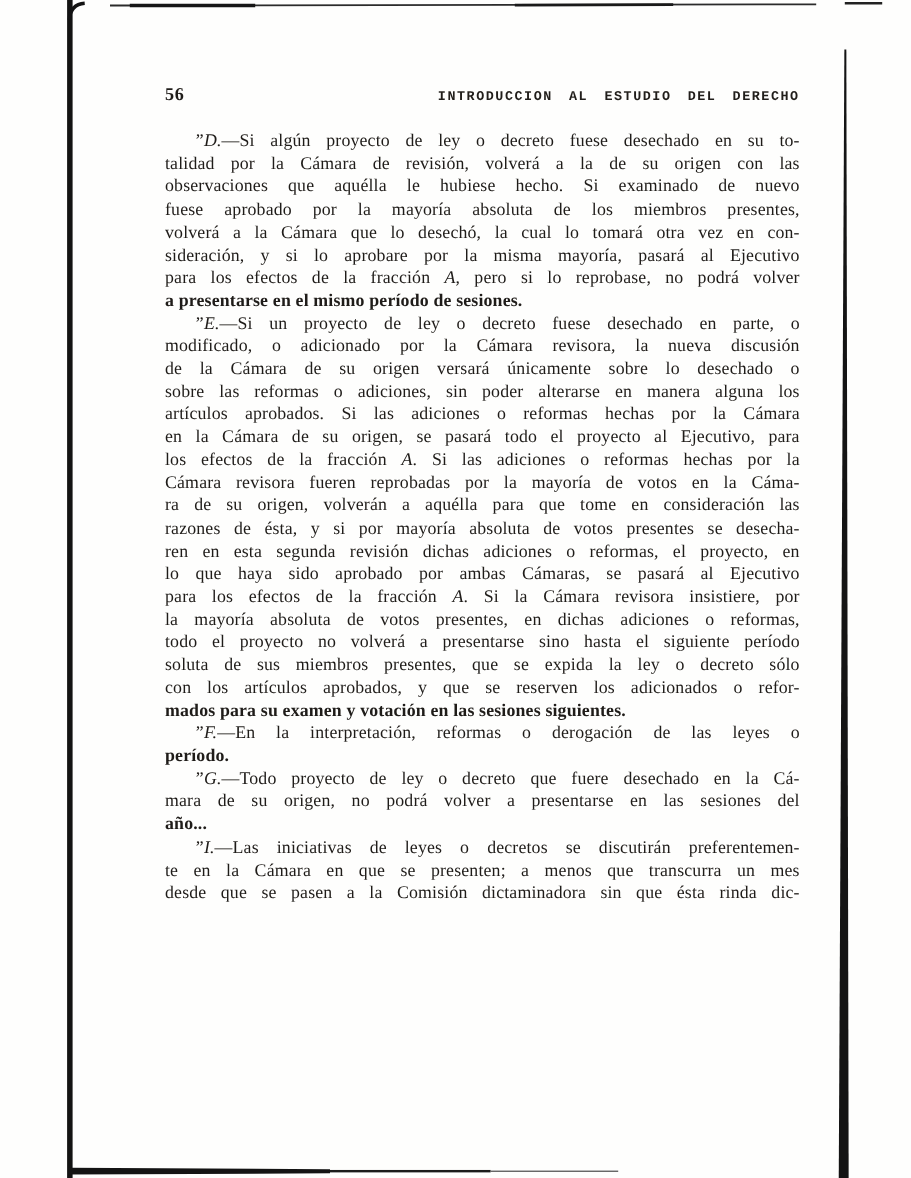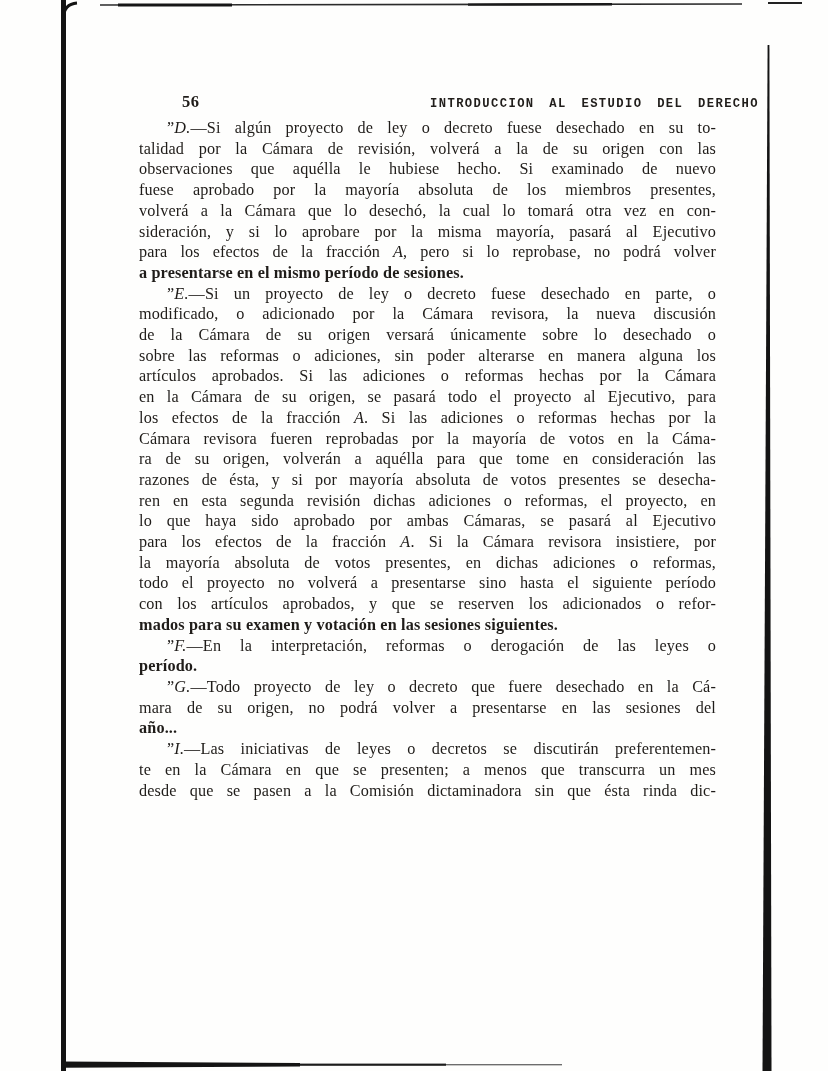--- a/index.html
+++ b/index.html
@@ -25,12 +25,11 @@
   .page-header {
     position: absolute;
     left: 150px;
-    top: 92px;
+    top: 76px;
     width: 577px;
     display: flex;
     justify-content: space-between;
     align-items: baseline;
-    margin-left: 32px;
   }
   .page-number {
     font-weight: 700;

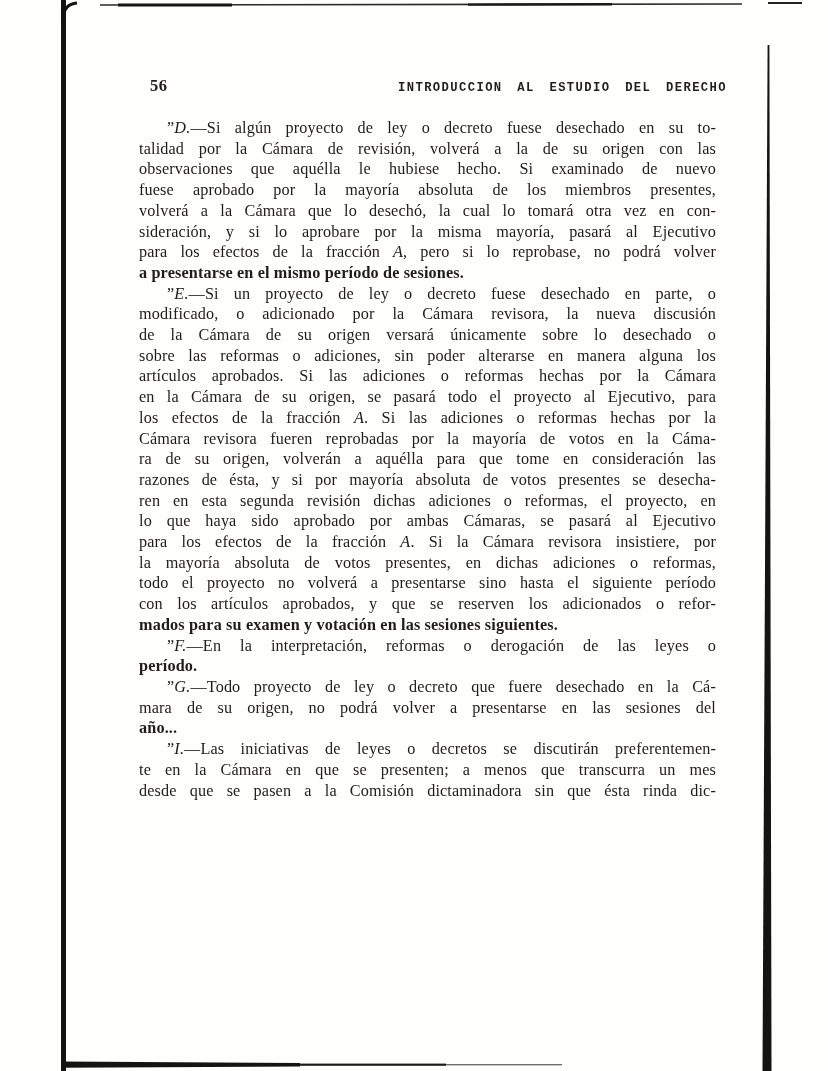--- a/index.html
+++ b/index.html
@@ -46,7 +46,7 @@
   }
   .text-block {
     position: absolute;
-    left: 139px;
+    left: 150px;
     top: 118px;
     width: 577px;
   }

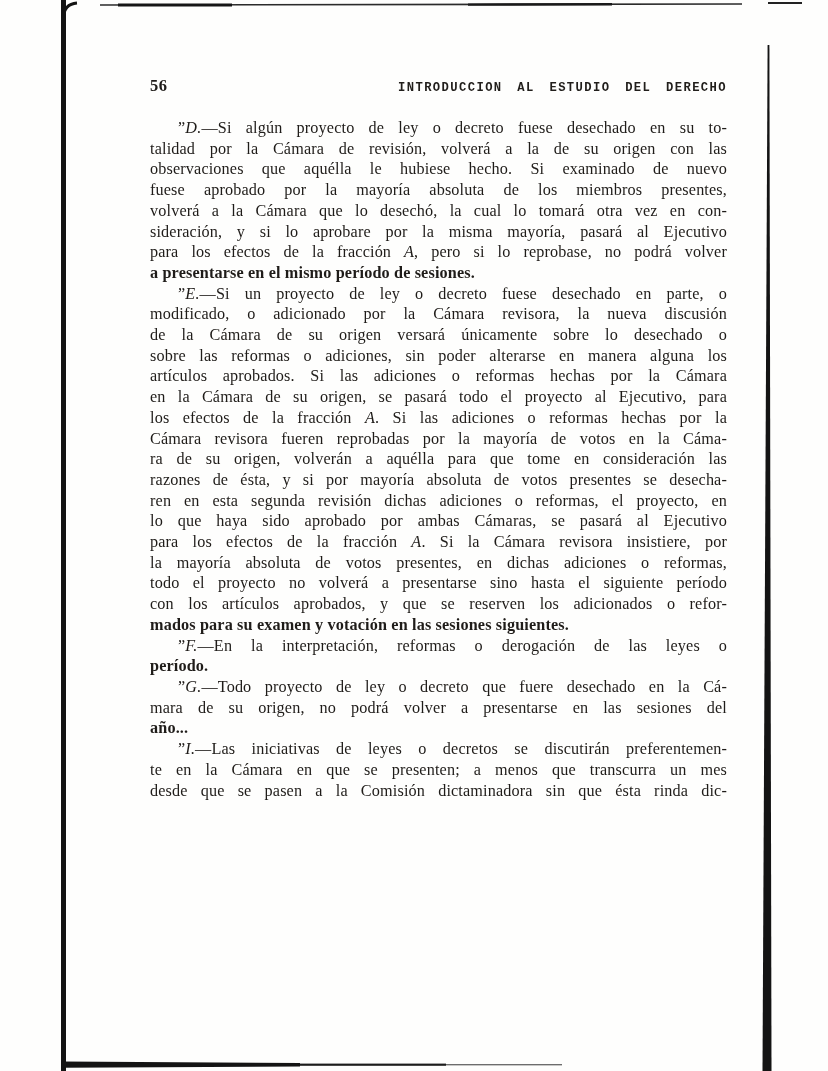--- a/index.html
+++ b/index.html
@@ -118,6 +118,7 @@
         <div class="line">para los efectos de la fracción <i>A</i>. Si la Cámara revisora insistiere, por</div>
         <div class="line">la mayoría absoluta de votos presentes, en dichas adiciones o reformas,</div>
         <div class="line">todo el proyecto no volverá a presentarse sino hasta el siguiente período</div>
+        <div class="line">soluta de sus miembros presentes, que se expida la ley o decreto sólo</div>
         <div class="line">con los artículos aprobados, y que se reserven los adicionados o refor-</div>
         <div class="line no-stretch">mados para su examen y votación en las sesiones siguientes.</div>
       </div>

